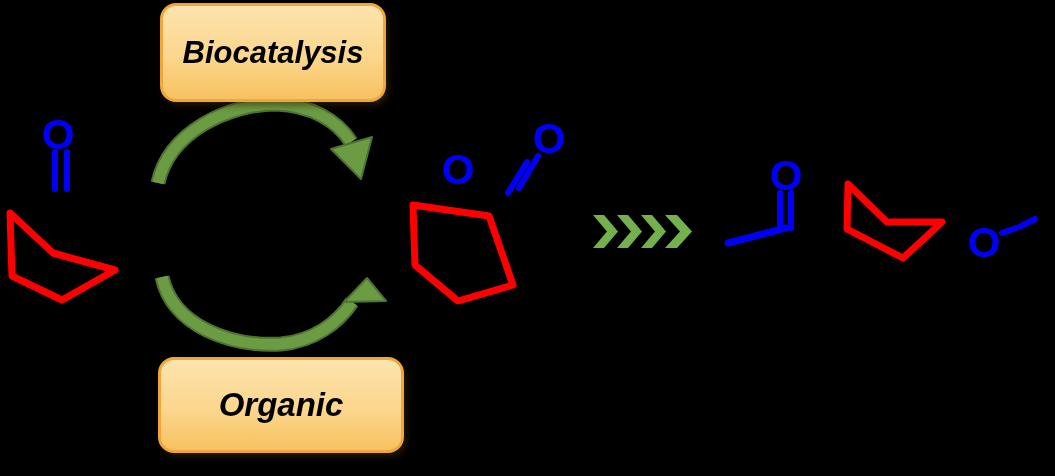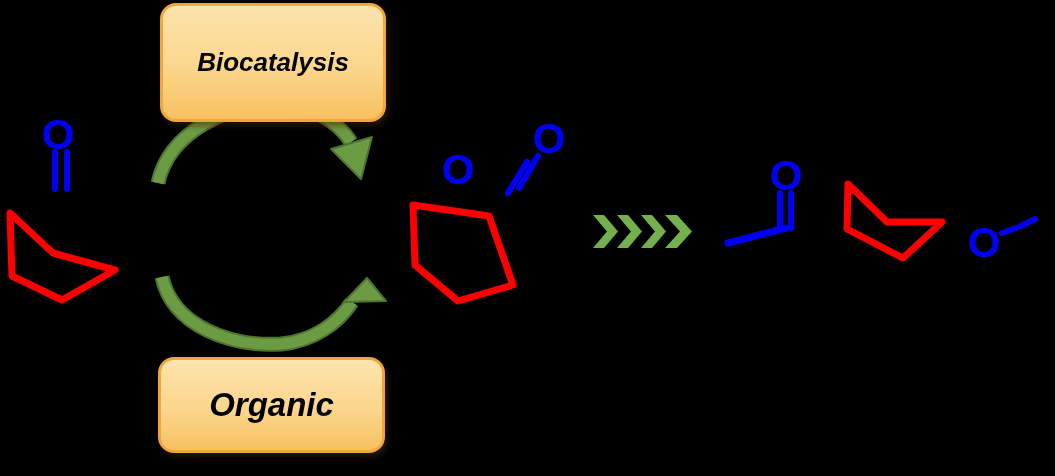--- a/index.html
+++ b/index.html
@@ -34,7 +34,7 @@
     font-style: italic;
     font-weight: bold;
   }
-  #box-biocatalysis { left: 160px; top: 3px; width: 226px; height: 119px; font-size: 26px; text-align: right; }
+  #box-biocatalysis { left: 160px; top: 3px; width: 226px; height: 99px; font-size: 31px; text-align: right; }
   #box-organic-synthesis { left: 158px; top: 357px; width: 227px; height: 96px; font-size: 33px; line-height: 1.22; }
 </style>
 </head>

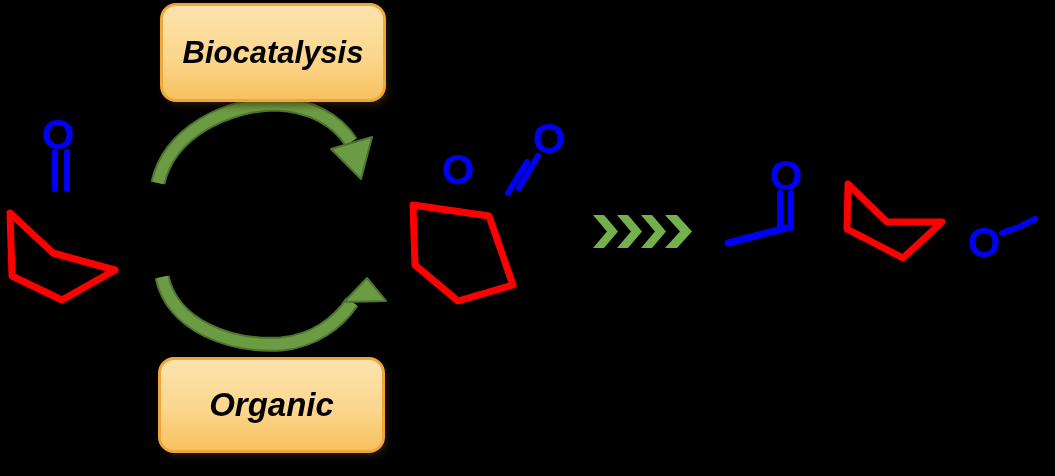--- a/index.html
+++ b/index.html
@@ -35,7 +35,7 @@
     font-weight: bold;
   }
   #box-biocatalysis { left: 160px; top: 3px; width: 226px; height: 99px; font-size: 31px; text-align: right; }
-  #box-organic-synthesis { left: 158px; top: 357px; width: 227px; height: 96px; font-size: 33px; line-height: 1.22; }
+  #box-organic-synthesis { left: 158px; top: 357px; width: 246px; height: 96px; font-size: 33px; line-height: 1.22; }
 </style>
 </head>
 <body>

